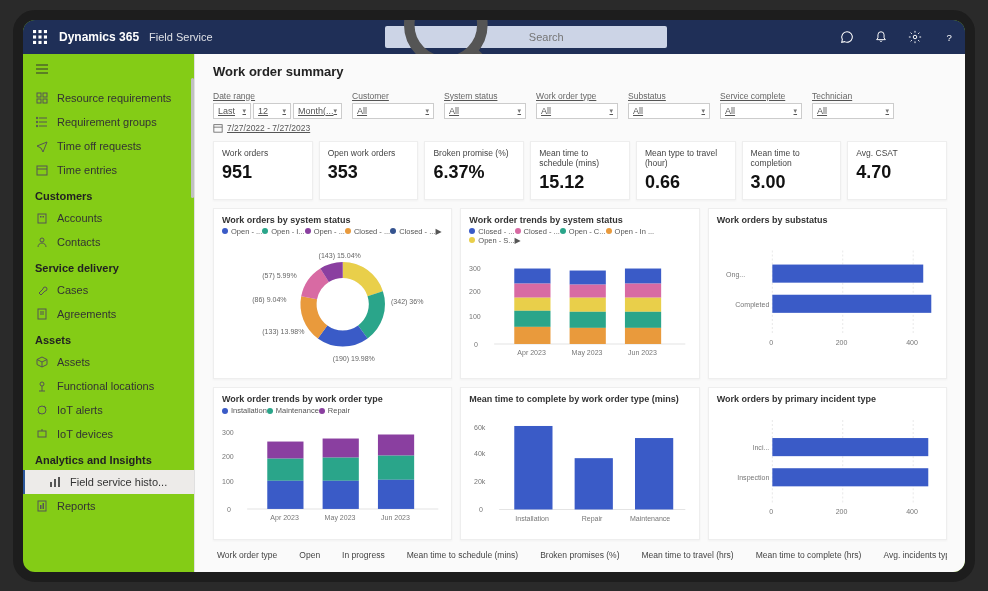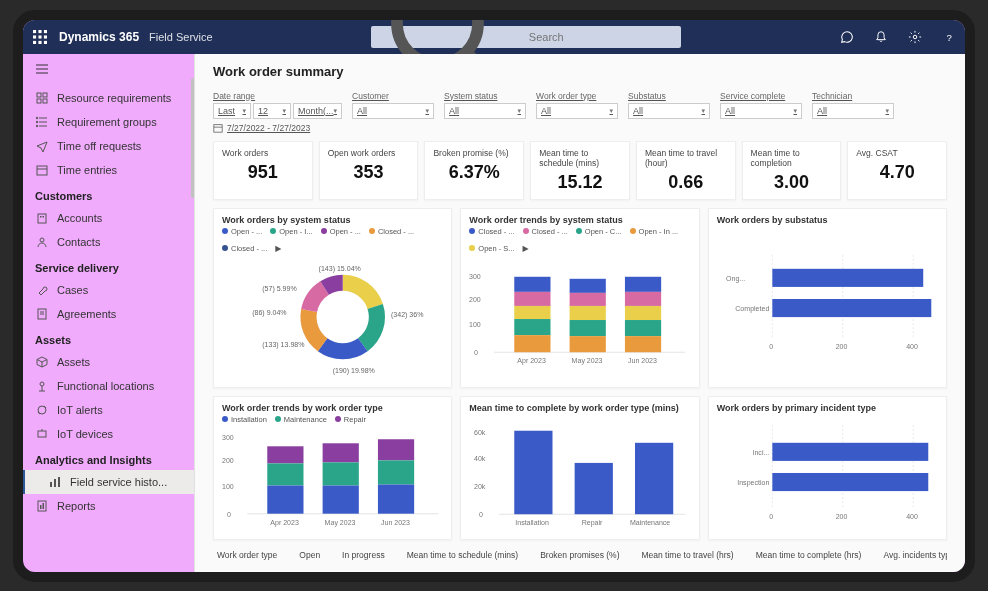--- a/index.html
+++ b/index.html
@@ -4,7 +4,7 @@
 <style>
 * { box-sizing: border-box; margin: 0; padding: 0; font-family: "Segoe UI", sans-serif; }
 body { background: #2a2a2a; width: 988px; height: 591px; overflow: hidden; display: flex; align-items: center; justify-content: center; }
-.tablet { width: 962px; height: 572px; background: #f0abfc; border: 10px solid #1d1d1d; border-radius: 22px; overflow: hidden; display: flex; flex-direction: column; }
+.tablet { width: 962px; height: 572px; background: #84cc16; border: 10px solid #1d1d1d; border-radius: 22px; overflow: hidden; display: flex; flex-direction: column; }
 .topbar { height: 34px; background: #1f2f57; display: flex; align-items: center; padding: 0 8px; color: #fff; font-size: 12px; gap: 10px; }
 .waffle { width: 18px; height: 18px; display: flex; align-items: center; justify-content: center; cursor: pointer; }
 .waffle svg { width: 14px; height: 14px; }

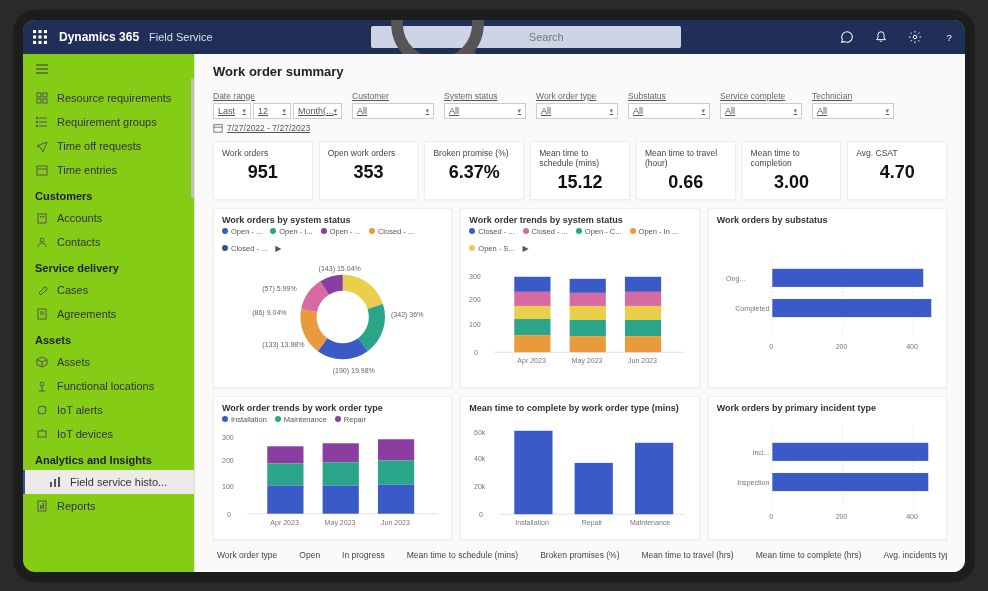--- a/index.html
+++ b/index.html
@@ -11,7 +11,7 @@
 .brand { font-weight: 600; }
 .app { opacity: .85; font-size: 11px; }
 .searchwrap { flex: 1; display: flex; justify-content: center; }
-.searchbox { display: flex; align-items: center; background: #ccd4e6; width: 310px; height: 22px; border-radius: 2px; padding: 0 8px; color: #444; gap: 6px; }
+.searchbox { display: flex; align-items: center; background: #ccd4e6; width: 282px; height: 22px; border-radius: 2px; padding: 0 8px; color: #444; gap: 6px; }
 .searchbox input { background: transparent; border: none; outline: none; font-size: 11px; width: 100%; color: #333; }
 .top-icons { display: flex; gap: 18px; align-items: center; }
 .top-ic { width: 16px; height: 16px; cursor: pointer; display: flex; align-items: center; justify-content: center; }

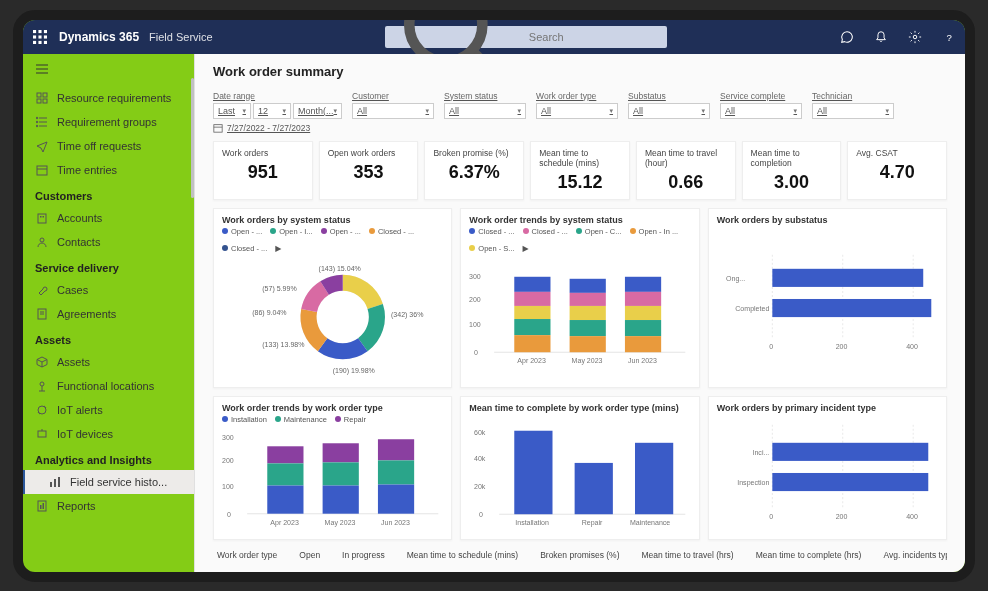--- a/index.html
+++ b/index.html
@@ -379,7 +379,7 @@
             <div class="kval">15.12</div>
           </div>
         <div class="kpi">
-            <div class="klab">Mean time to travel (hour)</div>
+            <div class="klab">Mean type to travel (hour)</div>
             <div class="kval">0.66</div>
           </div>
         <div class="kpi">

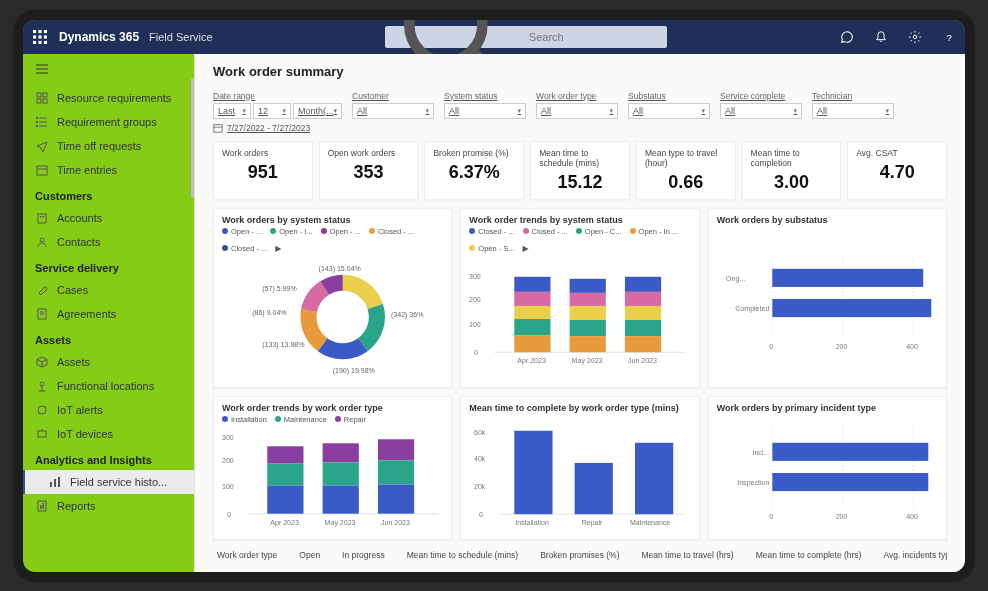--- a/index.html
+++ b/index.html
@@ -46,7 +46,7 @@
 .kpis { display: flex; gap: 6px; }
 .kpi { flex: 1; background: #fff; border: 1px solid #eee; padding: 6px 8px; box-shadow: 0 1px 2px rgba(0,0,0,.04); }
 .klab { font-size: 8.5px; color: #444; }
-.kval { font-size: 18px; font-weight: 600; text-align: center; margin-top: 4px; color: #111; }
+.kval { font-size: 18px; font-weight: 600; margin-top: 4px; color: #111; }
 
 .charts { display: grid; grid-template-columns: repeat(3,1fr); gap: 8px; flex: 1; min-height: 0; }
 .card { background: #fff; border: 1px solid #eee; padding: 6px 8px; box-shadow: 0 1px 2px rgba(0,0,0,.04); display: flex; flex-direction: column; overflow: hidden; }

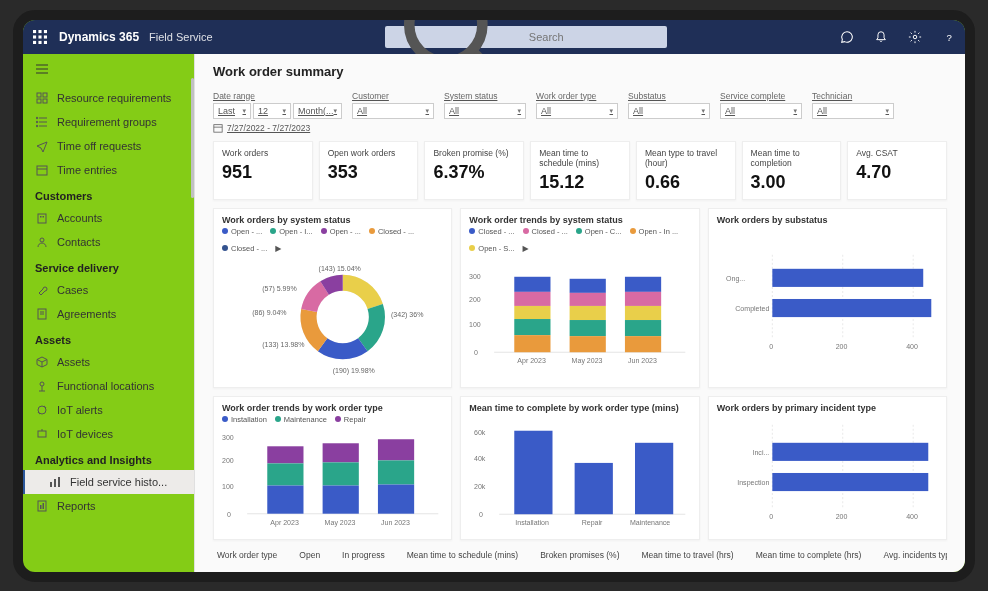--- a/index.html
+++ b/index.html
@@ -51,7 +51,7 @@
 .charts { display: grid; grid-template-columns: repeat(3,1fr); gap: 8px; flex: 1; min-height: 0; }
 .card { background: #fff; border: 1px solid #eee; padding: 6px 8px; box-shadow: 0 1px 2px rgba(0,0,0,.04); display: flex; flex-direction: column; overflow: hidden; }
 .ctitle { font-size: 9px; font-weight: 600; color: #333; margin-bottom: 2px; }
-.legend { display: flex; gap: 8px; font-size: 7.5px; color: #555; flex-wrap: wrap; align-items: center; }
+.legend { display: flex; gap: 0; font-size: 7.5px; color: #555; flex-wrap: wrap; align-items: center; }
 .ld { display: flex; align-items: center; gap: 3px; }
 .sw { width: 6px; height: 6px; border-radius: 50%; }
 .chartbody { flex: 1; position: relative; }

